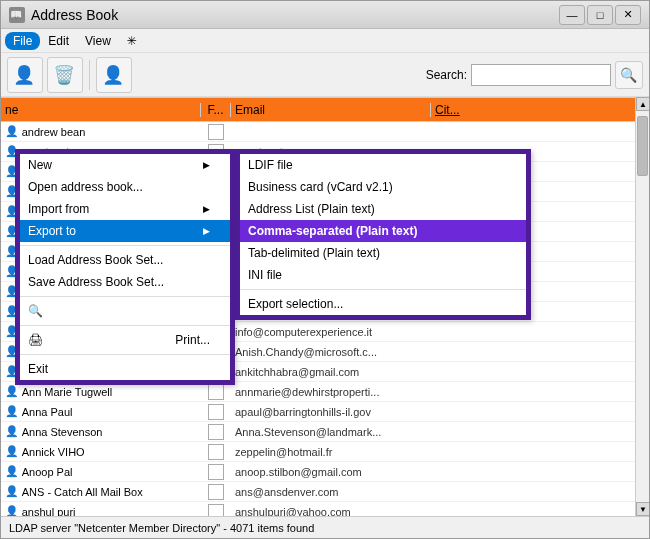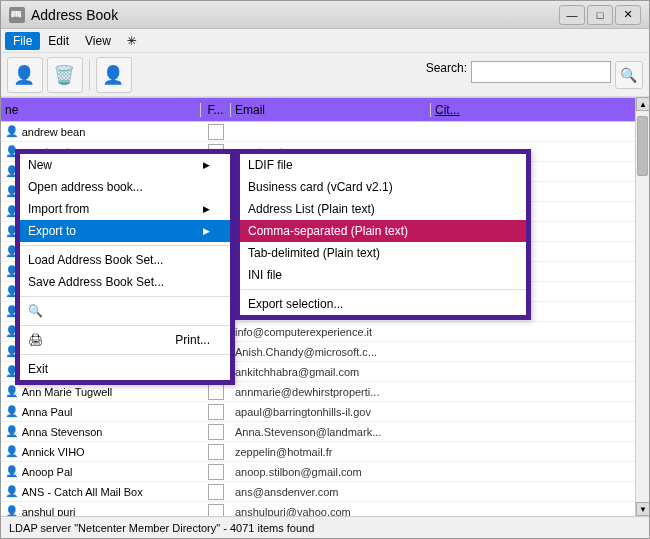--- a/index.html
+++ b/index.html
@@ -68,7 +68,7 @@
     .menu-item {
       padding: 2px 8px;
       cursor: pointer;
-      border-radius: 2px;
+      border-radius: 8px;
       font-size: 12px;
     }
     .menu-item.active { background: #0078d4; color: white; }

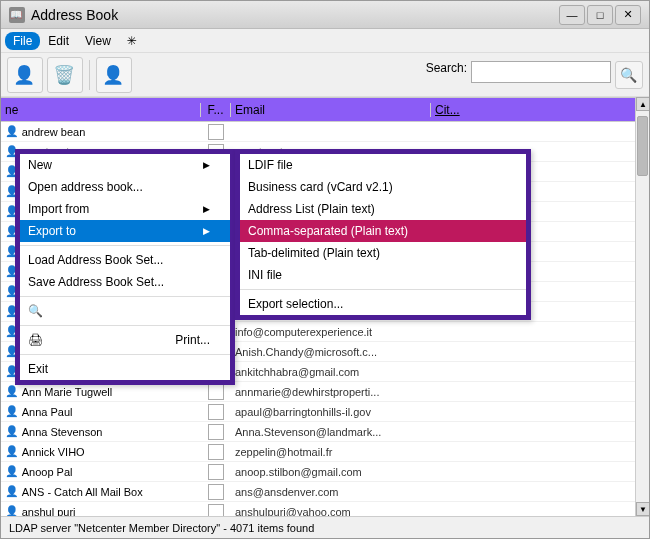--- a/index.html
+++ b/index.html
@@ -100,6 +100,7 @@
     }
     .search-area {
       display: flex;
+      align-items: center;
       margin-left: auto;
       gap: 4px;
     }

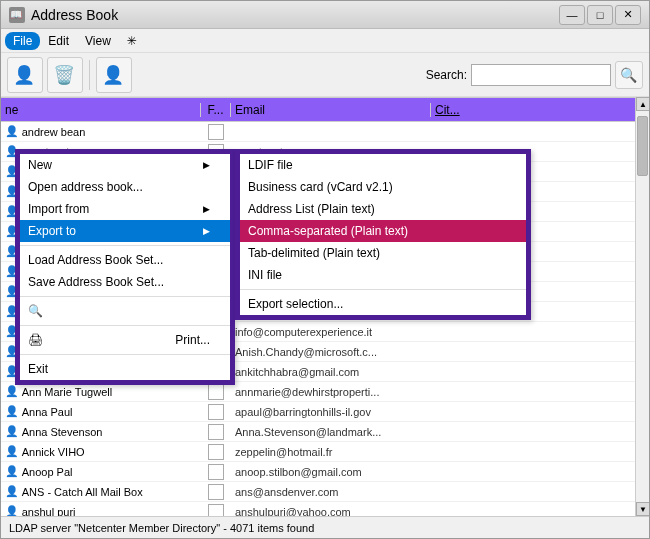--- a/index.html
+++ b/index.html
@@ -127,7 +127,7 @@
     }
     .table-header {
       display: flex;
-      background: #8b5cf6;
+      background: #f97316;
       border-bottom: 1px solid #ccc;
       height: 24px;
       align-items: center;

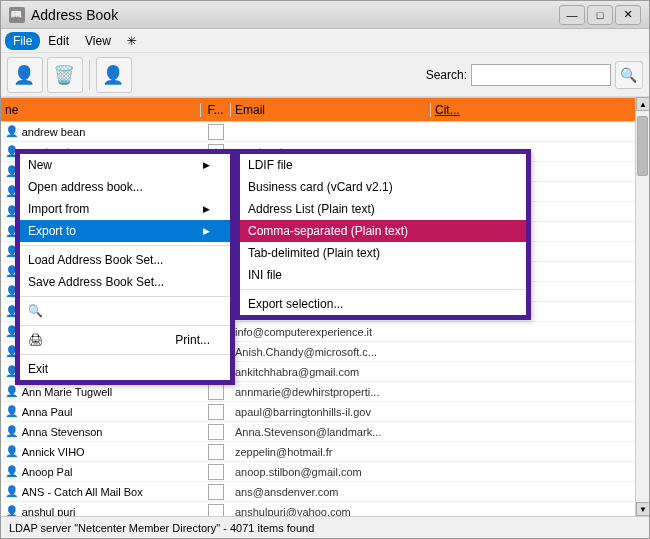--- a/index.html
+++ b/index.html
@@ -215,8 +215,9 @@
       width: 296px;
     }
     .export-submenu .menu-popup-item.highlighted {
-      background: #be185d;
+      background: #6d28d9;
       color: white;
+      font-weight: bold;
     }
     .truncate { overflow: hidden; white-space: nowrap; text-overflow: ellipsis; }
   </style>

